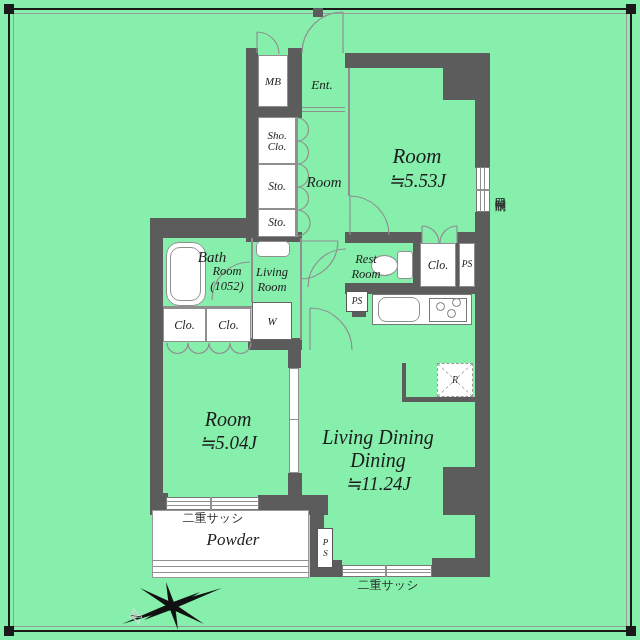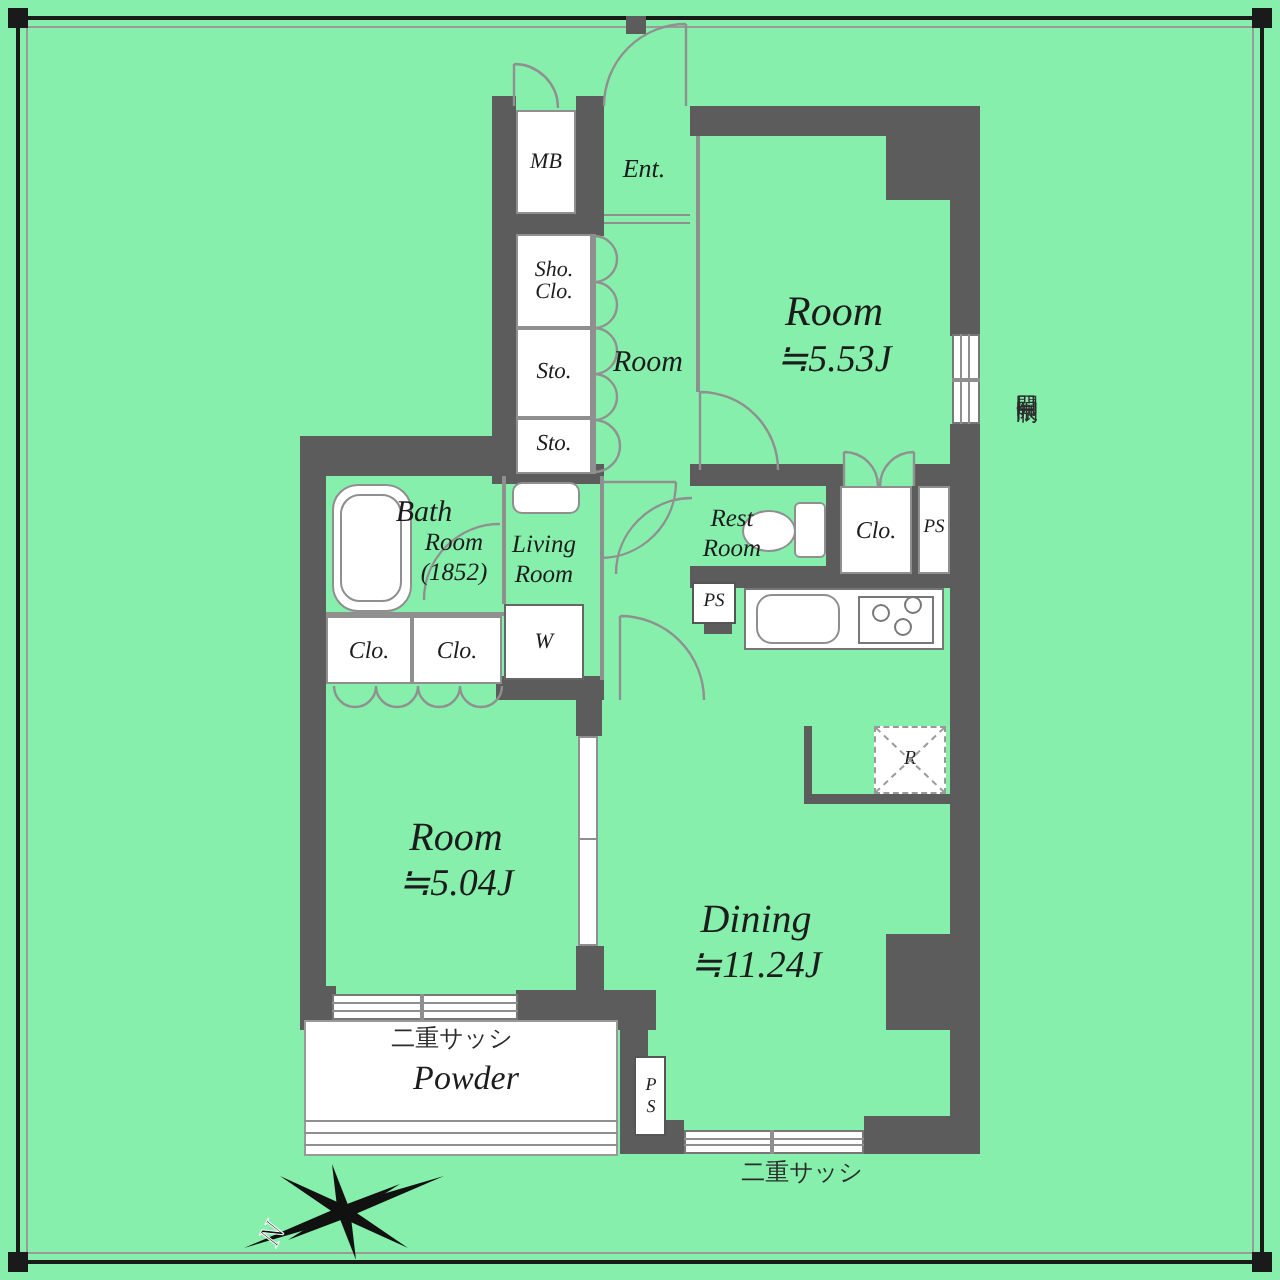--- a/index.html
+++ b/index.html
@@ -169,7 +169,7 @@
   <div class="lbl jp vtext" style="left:499px;top:191px;font-size:11px;transform:translate(-50%,-50%);">開口制限</div>
   <div class="lbl" style="left:212px;top:257px;font-size:15px;">Bath</div>
   <div class="lbl" style="left:227px;top:271px;font-size:12.5px;">Room</div>
-  <div class="lbl" style="left:227px;top:286px;font-size:12.5px;">(1852)</div>
+  <div class="lbl" style="left:227px;top:286px;font-size:12.5px;">(1052)</div>
   <div class="lbl" style="left:272px;top:272px;font-size:12.5px;">Living</div>
   <div class="lbl" style="left:272px;top:287px;font-size:12.5px;">Room</div>
   <div class="lbl" style="left:366px;top:259px;font-size:12.5px;">Rest</div>

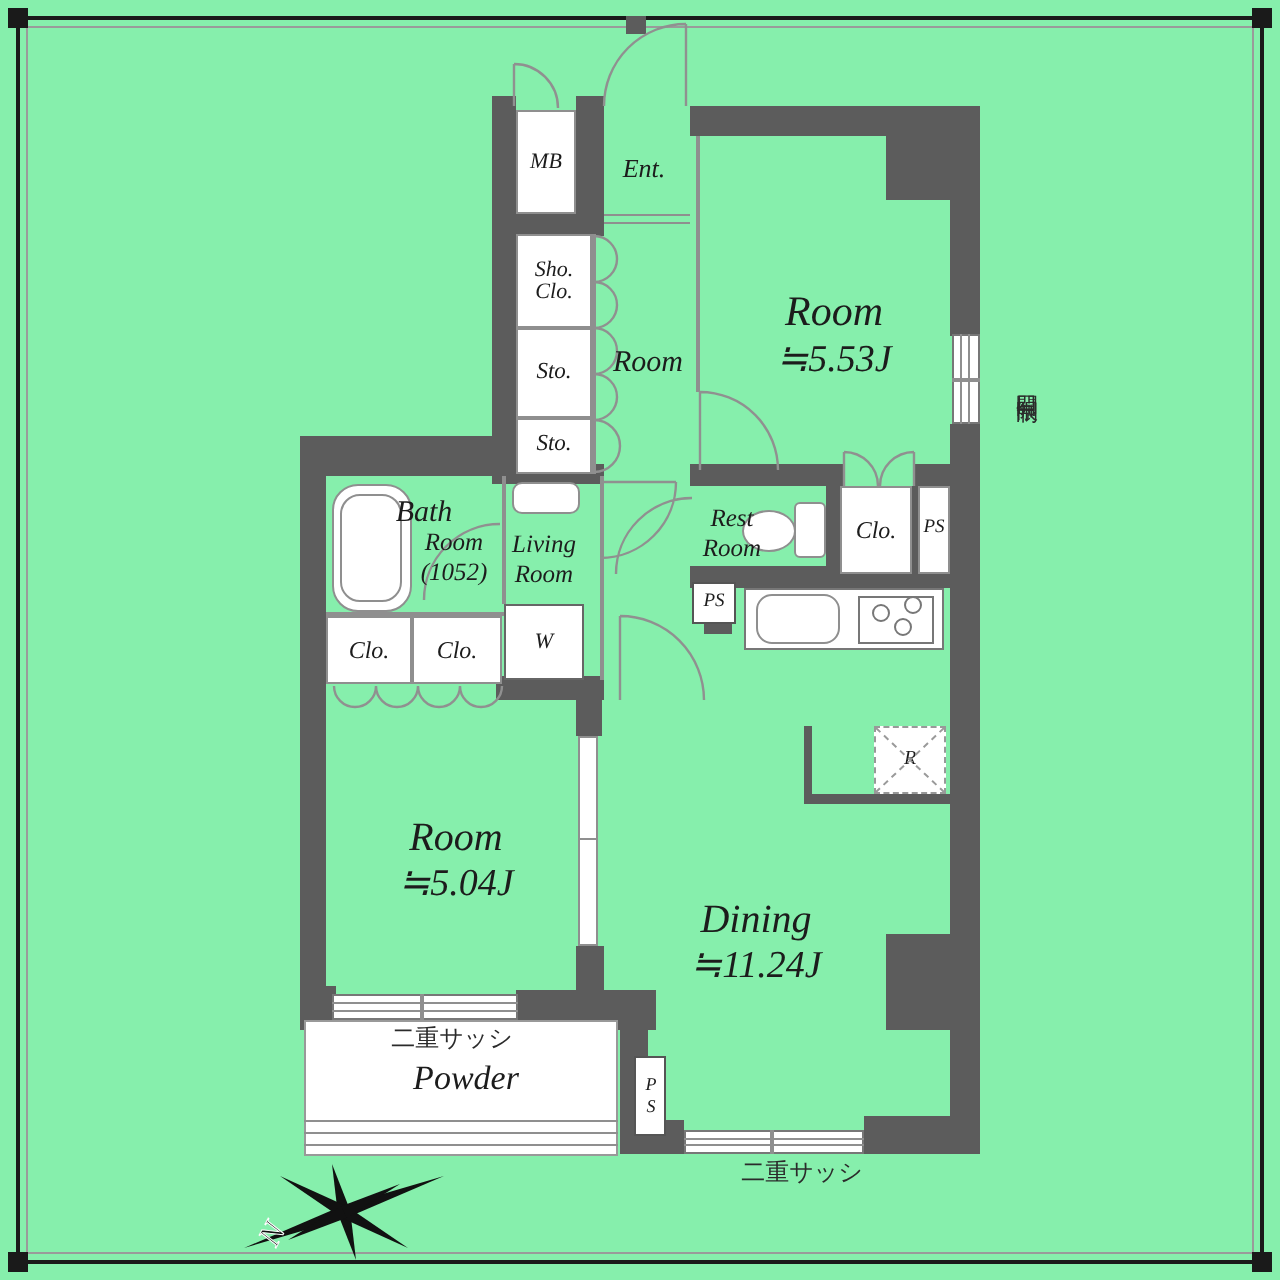--- a/index.html
+++ b/index.html
@@ -176,6 +176,7 @@
   <div class="lbl" style="left:366px;top:274px;font-size:12.5px;">Room</div>
   <div class="lbl" style="left:228px;top:419px;font-size:20px;">Room</div>
   <div class="lbl" style="left:228px;top:442px;font-size:19px;">≒5.04J</div>
+  <div class="lbl" style="left:378px;top:437px;font-size:20px;">Living Dining</div>
   <div class="lbl" style="left:378px;top:460px;font-size:20px;">Dining</div>
   <div class="lbl" style="left:378px;top:483px;font-size:19px;">≒11.24J</div>
   <div class="lbl jp" style="left:213px;top:519px;font-size:12px;">二重サッシ</div>

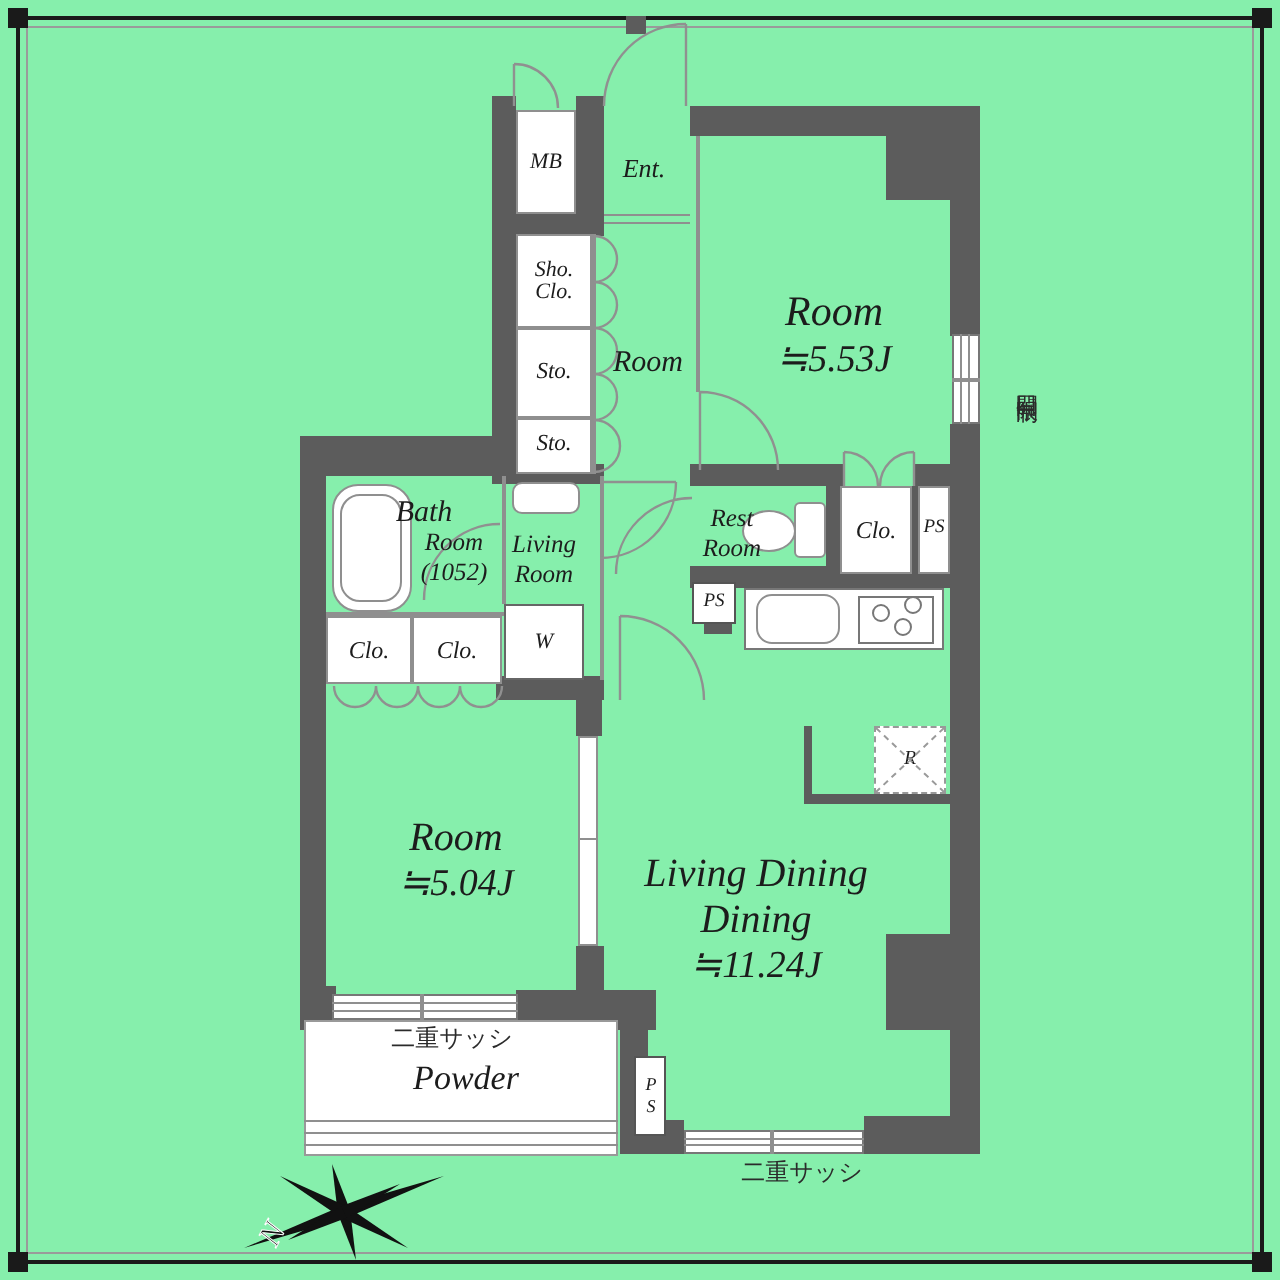--- a/index.html
+++ b/index.html
@@ -12,7 +12,7 @@
   .bl{font-family:"Liberation Serif",serif;font-style:italic;color:#1c1c1c;line-height:1;}
   .lbl{position:absolute;font-family:"Liberation Serif",serif;font-style:italic;color:#1c1c1c;
        transform:translate(-50%,-50%);white-space:nowrap;line-height:1;text-align:center;}
-  .jp{font-family:Liberation Serif, serif;font-style:normal;color:#2b2b2b;margin-left:13px;}
+  .jp{font-family:Liberation Mono, monospace;font-style:normal;color:#2b2b2b;}
   .vtext{writing-mode:vertical-rl;text-orientation:upright;letter-spacing:1px;}
   .frame-outer{position:absolute;left:8px;top:8px;right:8px;bottom:8px;border:2px solid #1a1a1a;}
   .frame-inner{position:absolute;left:13px;top:13px;right:13px;bottom:13px;border:1px solid #9a9a9a;}

